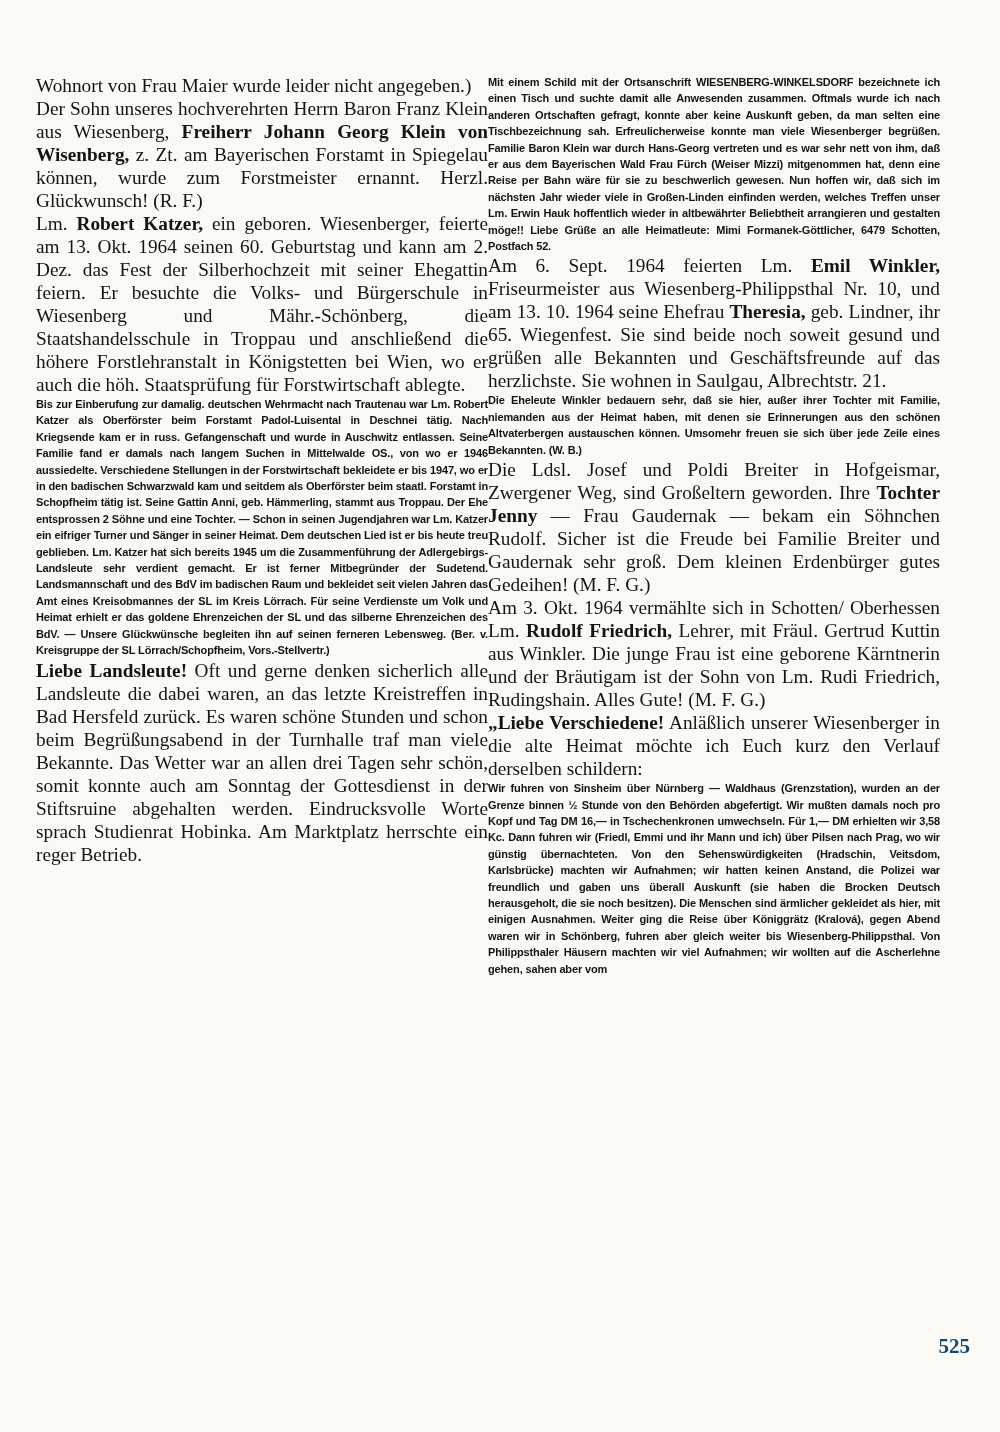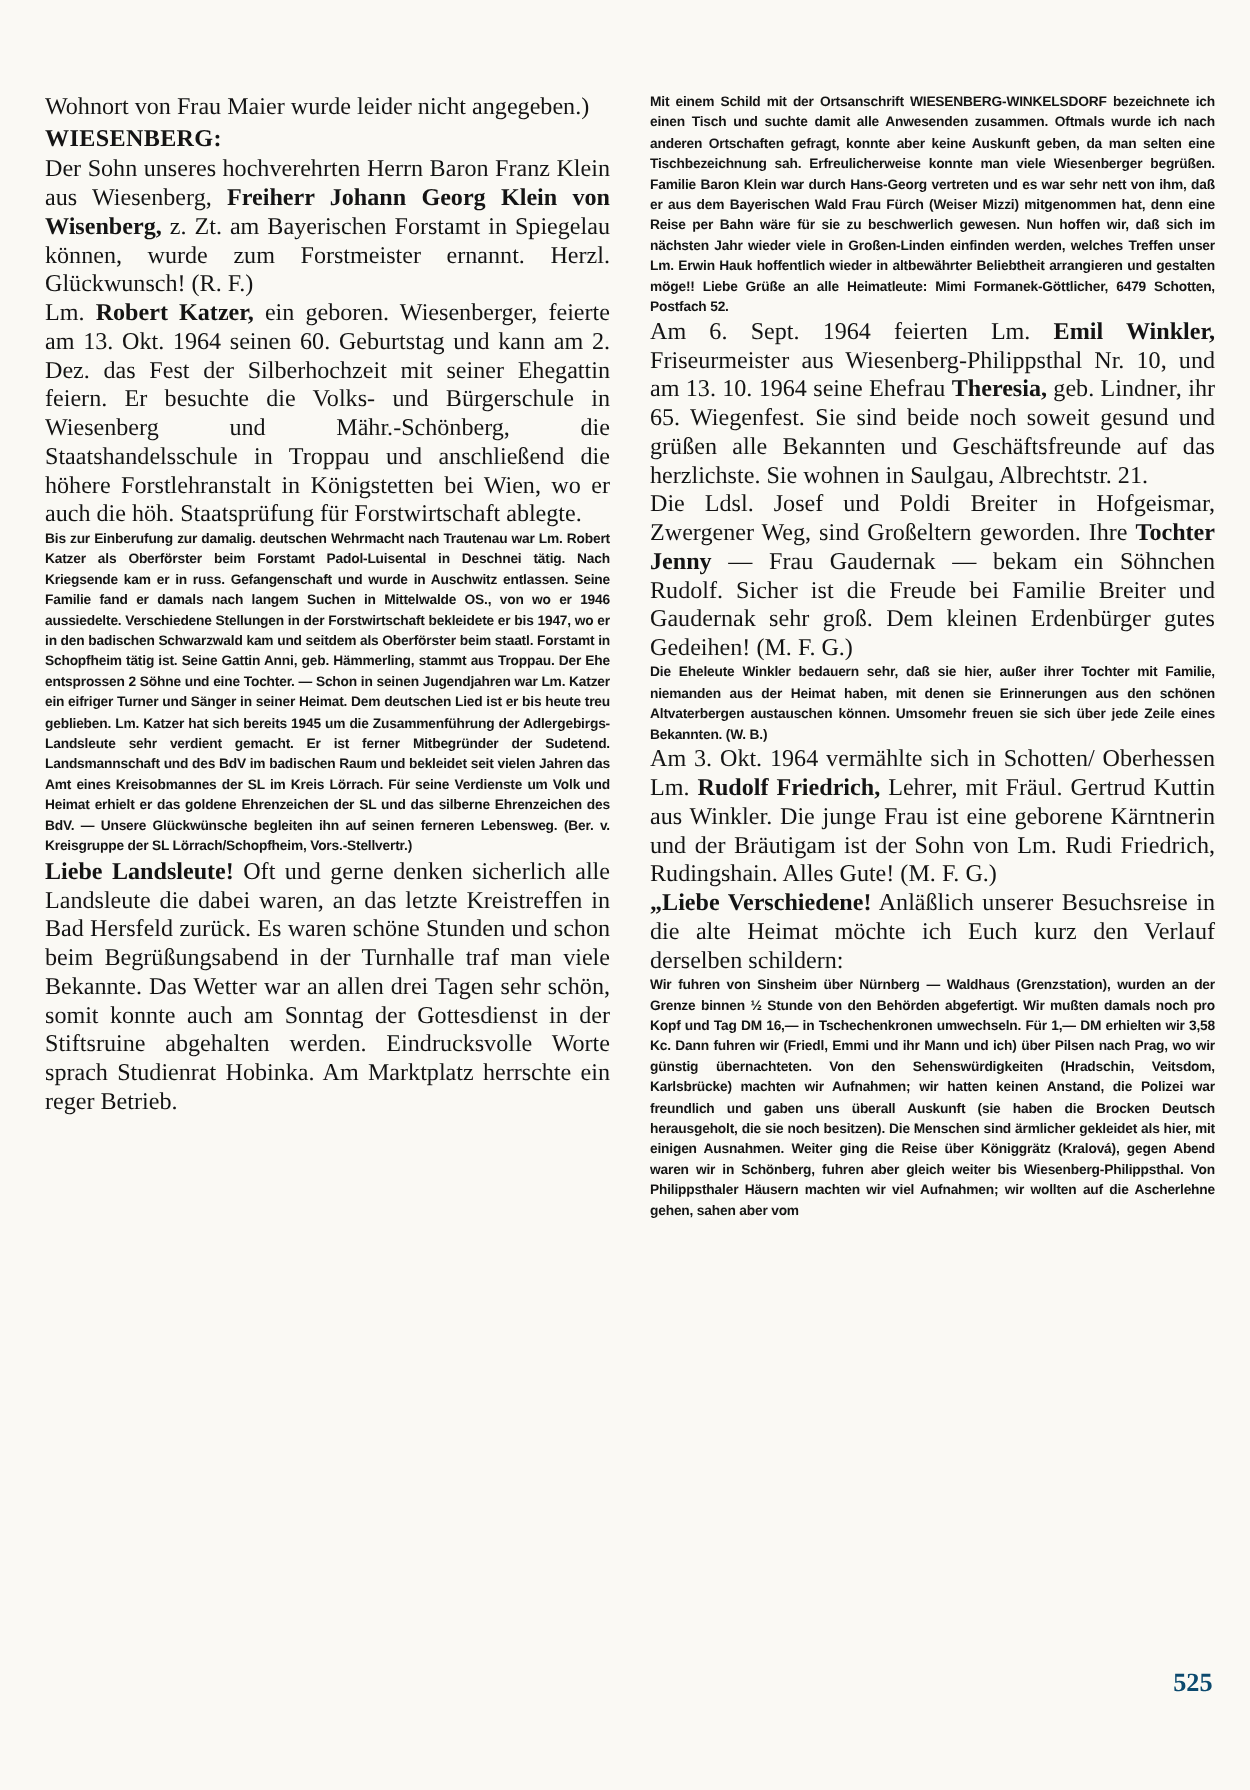--- a/index.html
+++ b/index.html
@@ -24,7 +24,6 @@
     left: 36px;
     top: 74px;
     display: flex;
-    gap: 32px;
   }
   .col {
     width: 452px;

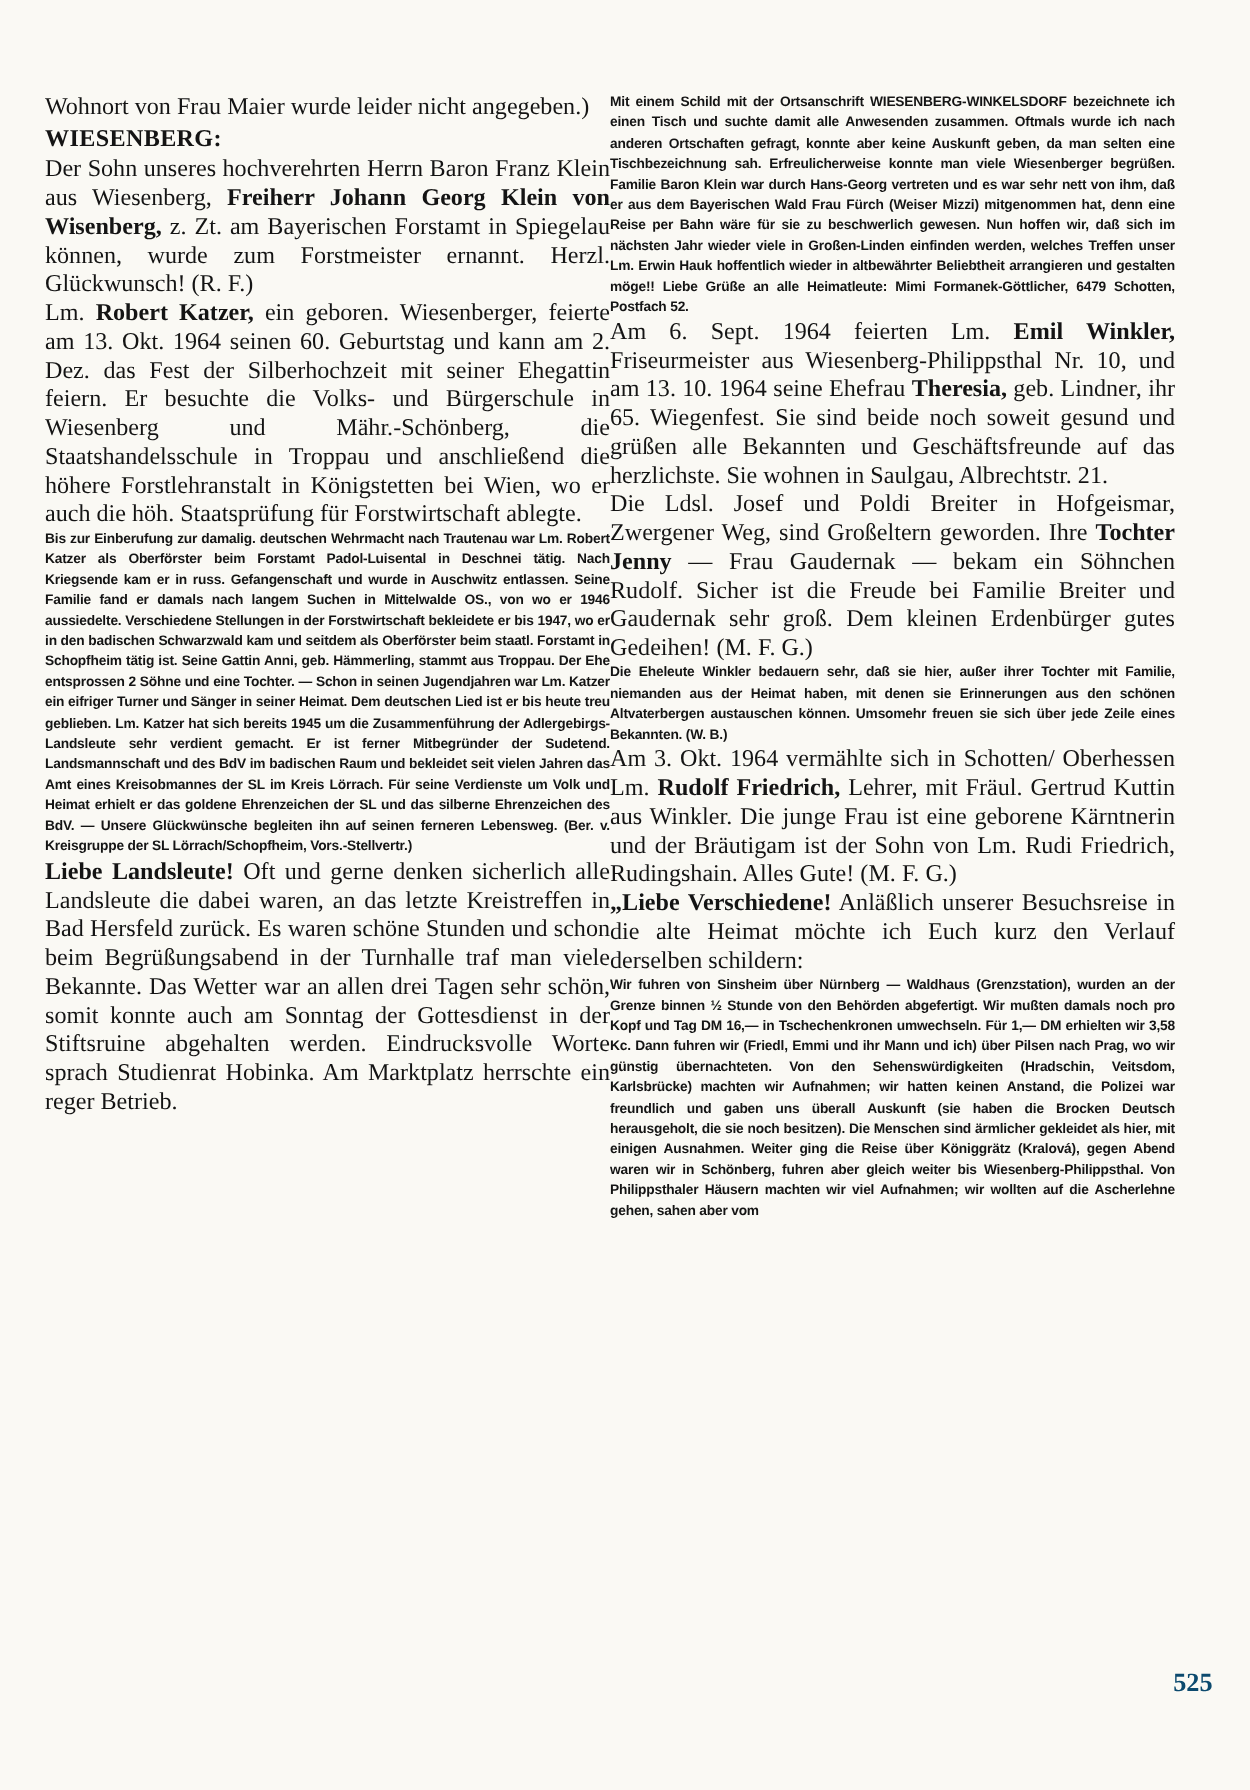--- a/index.html
+++ b/index.html
@@ -76,7 +76,6 @@
   <div class="columns">
     <div class="col">
         <p class="para body"><span class="r">Wohnort von Frau Maier wurde leider nicht angegeben.)</span></p>
-        <p class="para heading"><span class="b">WIESENBERG:</span></p>
         <p class="para body"><span class="r">Der Sohn unseres hochverehrten Herrn Baron Franz Klein aus Wiesenberg, </span><span class="b">Freiherr Johann Georg Klein von Wisenberg,</span><span class="r"> z. Zt. am Bayerischen Forstamt in Spiegelau können, wurde zum Forstmeister ernannt. Herzl. Glückwunsch! (R. F.)</span></p>
         <p class="para body"><span class="r">Lm. </span><span class="b">Robert Katzer,</span><span class="r"> ein geboren. Wiesenberger, feierte am 13. Okt. 1964 seinen 60. Geburtstag und kann am 2. Dez. das Fest der Silberhochzeit mit seiner Ehegattin feiern. Er besuchte die Volks- und Bürgerschule in Wiesenberg und Mähr.-Schönberg, die Staatshandelsschule in Troppau und anschließend die höhere Forstlehranstalt in Königstetten bei Wien, wo er auch die höh. Staatsprüfung für Forstwirtschaft ablegte.</span></p>
         <p class="para small"><span class="r">Bis zur Einberufung zur damalig. deutschen Wehrmacht nach Trautenau war Lm. Robert Katzer als Oberförster beim Forstamt Padol-Luisental in Deschnei tätig. Nach Kriegsende kam er in russ. Gefangenschaft und wurde in Auschwitz entlassen. Seine Familie fand er damals nach langem Suchen in Mittelwalde OS., von wo er 1946 aussiedelte. Verschiedene Stellungen in der Forstwirtschaft bekleidete er bis 1947, wo er in den badischen Schwarzwald kam und seitdem als Oberförster beim staatl. Forstamt in Schopfheim tätig ist. Seine Gattin Anni, geb. Hämmerling, stammt aus Troppau. Der Ehe entsprossen 2 Söhne und eine Tochter. — Schon in seinen Jugendjahren war Lm. Katzer ein eifriger Turner und Sänger in seiner Heimat. Dem deutschen Lied ist er bis heute treu geblieben. Lm. Katzer hat sich bereits 1945 um die Zusammenführung der Adlergebirgs-Landsleute sehr verdient gemacht. Er ist ferner Mitbegründer der Sudetend. Landsmannschaft und des BdV im badischen Raum und bekleidet seit vielen Jahren das Amt eines Kreisobmannes der SL im Kreis Lörrach. Für seine Verdienste um Volk und Heimat erhielt er das goldene Ehrenzeichen der SL und das silberne Ehrenzeichen des BdV. — Unsere Glückwünsche begleiten ihn auf seinen ferneren Lebensweg. (Ber. v. Kreisgruppe der SL Lörrach/Schopfheim, Vors.-Stellvertr.)</span></p>

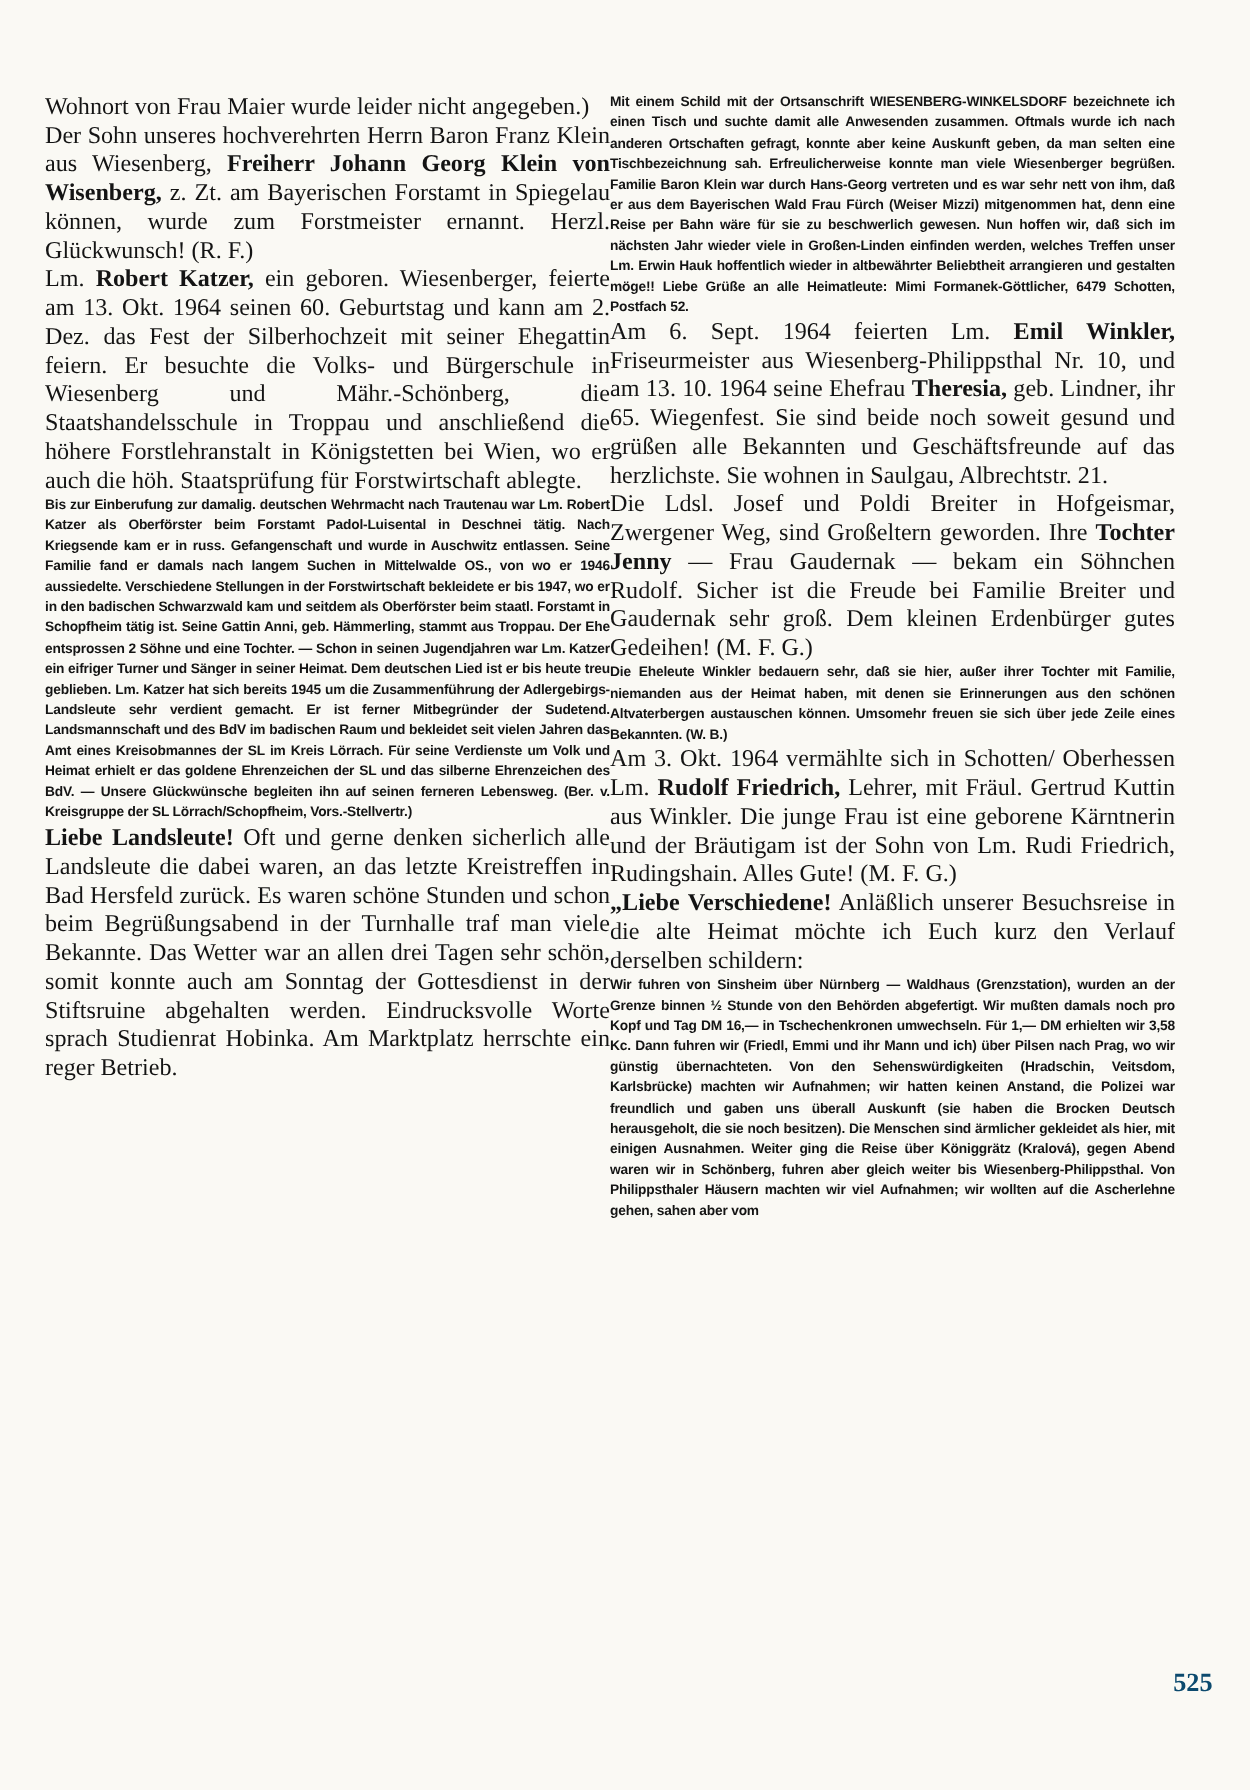--- a/index.html
+++ b/index.html
@@ -84,8 +84,8 @@
     <div class="col">
         <p class="para small"><span class="r">Mit einem Schild mit der Ortsanschrift WIESENBERG-WINKELSDORF bezeichnete ich einen Tisch und suchte damit alle Anwesenden zusammen. Oftmals wurde ich nach anderen Ortschaften gefragt, konnte aber keine Auskunft geben, da man selten eine Tischbezeichnung sah. Erfreulicherweise konnte man viele Wiesenberger begrüßen. Familie Baron Klein war durch Hans-Georg vertreten und es war sehr nett von ihm, daß er aus dem Bayerischen Wald Frau Fürch (Weiser Mizzi) mitgenommen hat, denn eine Reise per Bahn wäre für sie zu beschwerlich gewesen. Nun hoffen wir, daß sich im nächsten Jahr wieder viele in Großen-Linden einfinden werden, welches Treffen unser Lm. Erwin Hauk hoffentlich wieder in altbewährter Beliebtheit arrangieren und gestalten möge!! Liebe Grüße an alle Heimatleute: </span><span class="b">Mimi Formanek-Göttlicher,</span><span class="r"> 6479 Schotten, Postfach 52.</span></p>
         <p class="para body"><span class="r">Am 6. Sept. 1964 feierten Lm. </span><span class="b">Emil Winkler,</span><span class="r"> Friseurmeister aus Wiesenberg-Philippsthal Nr. 10, und am 13. 10. 1964 seine Ehefrau </span><span class="b">Theresia,</span><span class="r"> geb. Lindner, ihr 65. Wiegenfest. Sie sind beide noch soweit gesund und grüßen alle Bekannten und Geschäftsfreunde auf das herzlichste. Sie wohnen in Saulgau, Albrechtstr. 21.</span></p>
+        <p class="para small"><span class="r">Die Eheleute Winkler bedauern sehr, daß sie hier, außer ihrer Tochter mit Familie, niemanden aus der Heimat haben, mit denen sie Erinnerungen aus den schönen Altvaterbergen austauschen können. Umsomehr freuen sie sich über jede Zeile eines Bekannten. (W. B.)</span></p>
         <p class="para body"><span class="r">Die Ldsl. Josef und Poldi Breiter in Hofgeismar, Zwergener Weg, sind Großeltern geworden. Ihre </span><span class="b">Tochter Jenny</span><span class="r"> — Frau Gaudernak — bekam ein Söhnchen Rudolf. Sicher ist die Freude bei Familie Breiter und Gaudernak sehr groß. Dem kleinen Erdenbürger gutes Gedeihen! (M. F. G.)</span></p>
-        <p class="para small"><span class="r">Die Eheleute Winkler bedauern sehr, daß sie hier, außer ihrer Tochter mit Familie, niemanden aus der Heimat haben, mit denen sie Erinnerungen aus den schönen Altvaterbergen austauschen können. Umsomehr freuen sie sich über jede Zeile eines Bekannten. (W. B.)</span></p>
         <p class="para body"><span class="r">Am 3. Okt. 1964 vermählte sich in Schotten/ Oberhessen Lm. </span><span class="b">Rudolf Friedrich,</span><span class="r"> Lehrer, mit Fräul. Gertrud Kuttin aus Winkler. Die junge Frau ist eine geborene Kärntnerin und der Bräutigam ist der Sohn von Lm. Rudi Friedrich, Rudingshain. Alles Gute! (M. F. G.)</span></p>
         <p class="para body"><span class="b">„Liebe Verschiedene!</span><span class="r"> Anläßlich unserer Besuchsreise in die alte Heimat möchte ich Euch kurz den Verlauf derselben schildern:</span></p>
         <p class="para small"><span class="r">Wir fuhren von Sinsheim über Nürnberg — Waldhaus (Grenzstation), wurden an der Grenze binnen ½ Stunde von den Behörden abgefertigt. Wir mußten damals noch pro Kopf und Tag DM 16,— in Tschechenkronen umwechseln. Für 1,— DM erhielten wir 3,58 Kc. Dann fuhren wir (Friedl, Emmi und ihr Mann und ich) über Pilsen nach Prag, wo wir günstig übernachteten. Von den Sehenswürdigkeiten (Hradschin, Veitsdom, Karlsbrücke) machten wir Aufnahmen; wir hatten keinen Anstand, die Polizei war freundlich und gaben uns überall Auskunft (sie haben die Brocken Deutsch herausgeholt, die sie noch besitzen). Die Menschen sind ärmlicher gekleidet als hier, mit einigen Ausnahmen. Weiter ging die Reise über Königgrätz (Kralová), gegen Abend waren wir in Schönberg, fuhren aber gleich weiter bis Wiesenberg-Philippsthal. Von Philippsthaler Häusern machten wir viel Aufnahmen; wir wollten auf die Ascherlehne gehen, sahen aber vom</span></p>

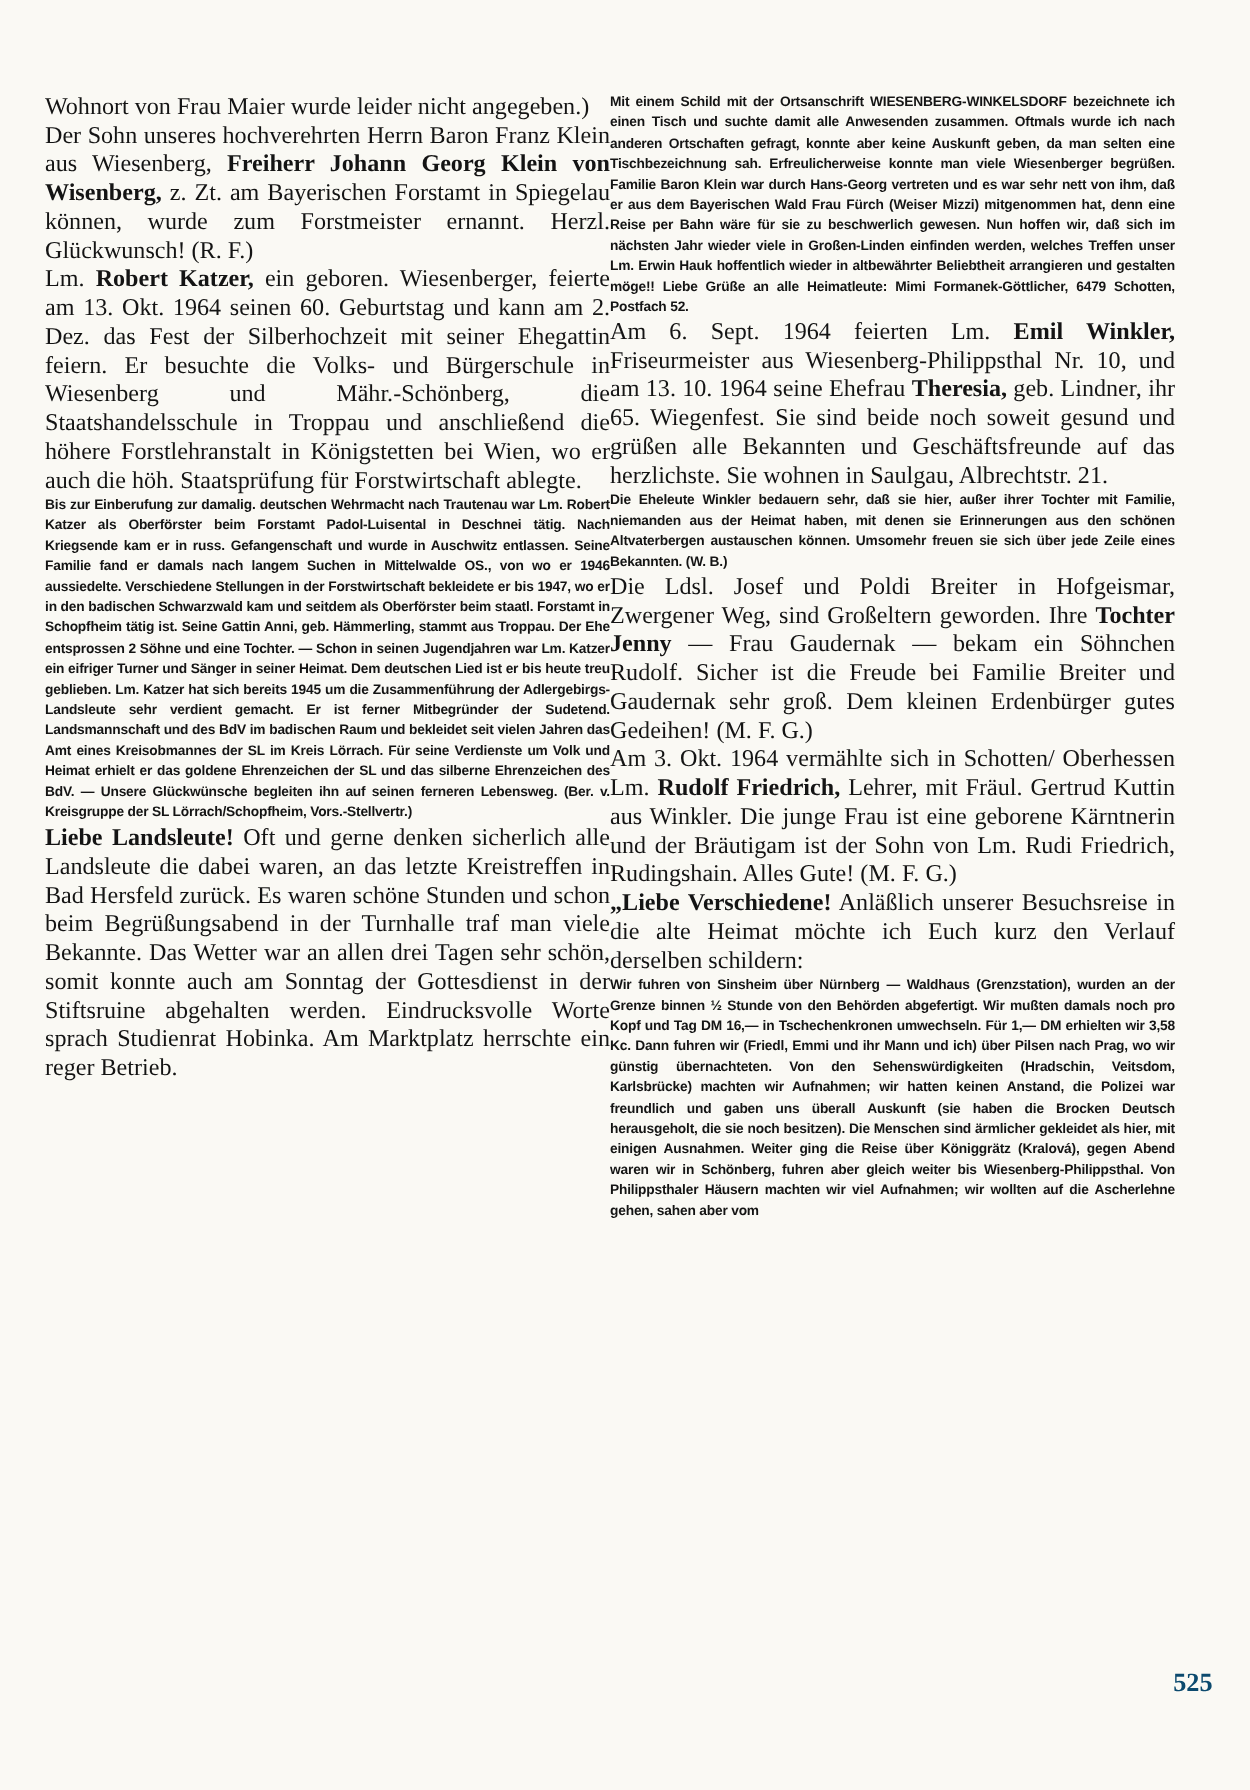--- a/index.html
+++ b/index.html
@@ -87,7 +87,7 @@
         <p class="para small"><span class="r">Die Eheleute Winkler bedauern sehr, daß sie hier, außer ihrer Tochter mit Familie, niemanden aus der Heimat haben, mit denen sie Erinnerungen aus den schönen Altvaterbergen austauschen können. Umsomehr freuen sie sich über jede Zeile eines Bekannten. (W. B.)</span></p>
         <p class="para body"><span class="r">Die Ldsl. Josef und Poldi Breiter in Hofgeismar, Zwergener Weg, sind Großeltern geworden. Ihre </span><span class="b">Tochter Jenny</span><span class="r"> — Frau Gaudernak — bekam ein Söhnchen Rudolf. Sicher ist die Freude bei Familie Breiter und Gaudernak sehr groß. Dem kleinen Erdenbürger gutes Gedeihen! (M. F. G.)</span></p>
         <p class="para body"><span class="r">Am 3. Okt. 1964 vermählte sich in Schotten/ Oberhessen Lm. </span><span class="b">Rudolf Friedrich,</span><span class="r"> Lehrer, mit Fräul. Gertrud Kuttin aus Winkler. Die junge Frau ist eine geborene Kärntnerin und der Bräutigam ist der Sohn von Lm. Rudi Friedrich, Rudingshain. Alles Gute! (M. F. G.)</span></p>
-        <p class="para body"><span class="b">„Liebe Verschiedene!</span><span class="r"> Anläßlich unserer Besuchsreise in die alte Heimat möchte ich Euch kurz den Verlauf derselben schildern:</span></p>
+        <p class="para body"><span class="b">„Liebe Verschiedene!</span><span class="r"> Anläßlich unserer Wiesenberger in die alte Heimat möchte ich Euch kurz den Verlauf derselben schildern:</span></p>
         <p class="para small"><span class="r">Wir fuhren von Sinsheim über Nürnberg — Waldhaus (Grenzstation), wurden an der Grenze binnen ½ Stunde von den Behörden abgefertigt. Wir mußten damals noch pro Kopf und Tag DM 16,— in Tschechenkronen umwechseln. Für 1,— DM erhielten wir 3,58 Kc. Dann fuhren wir (Friedl, Emmi und ihr Mann und ich) über Pilsen nach Prag, wo wir günstig übernachteten. Von den Sehenswürdigkeiten (Hradschin, Veitsdom, Karlsbrücke) machten wir Aufnahmen; wir hatten keinen Anstand, die Polizei war freundlich und gaben uns überall Auskunft (sie haben die Brocken Deutsch herausgeholt, die sie noch besitzen). Die Menschen sind ärmlicher gekleidet als hier, mit einigen Ausnahmen. Weiter ging die Reise über Königgrätz (Kralová), gegen Abend waren wir in Schönberg, fuhren aber gleich weiter bis Wiesenberg-Philippsthal. Von Philippsthaler Häusern machten wir viel Aufnahmen; wir wollten auf die Ascherlehne gehen, sahen aber vom</span></p>
       </div>
   </div>

